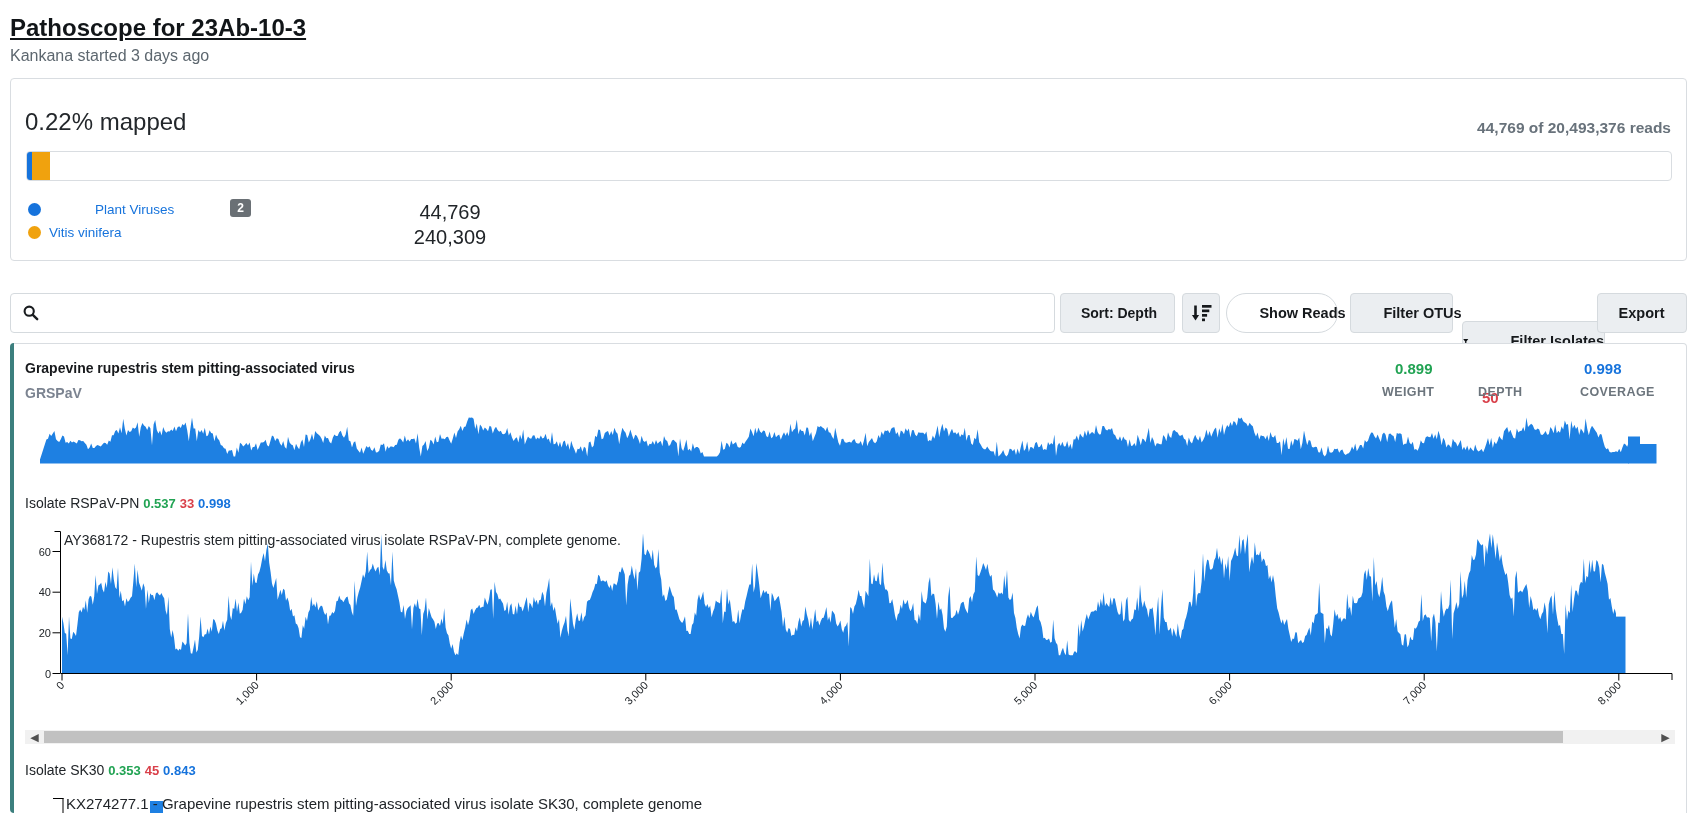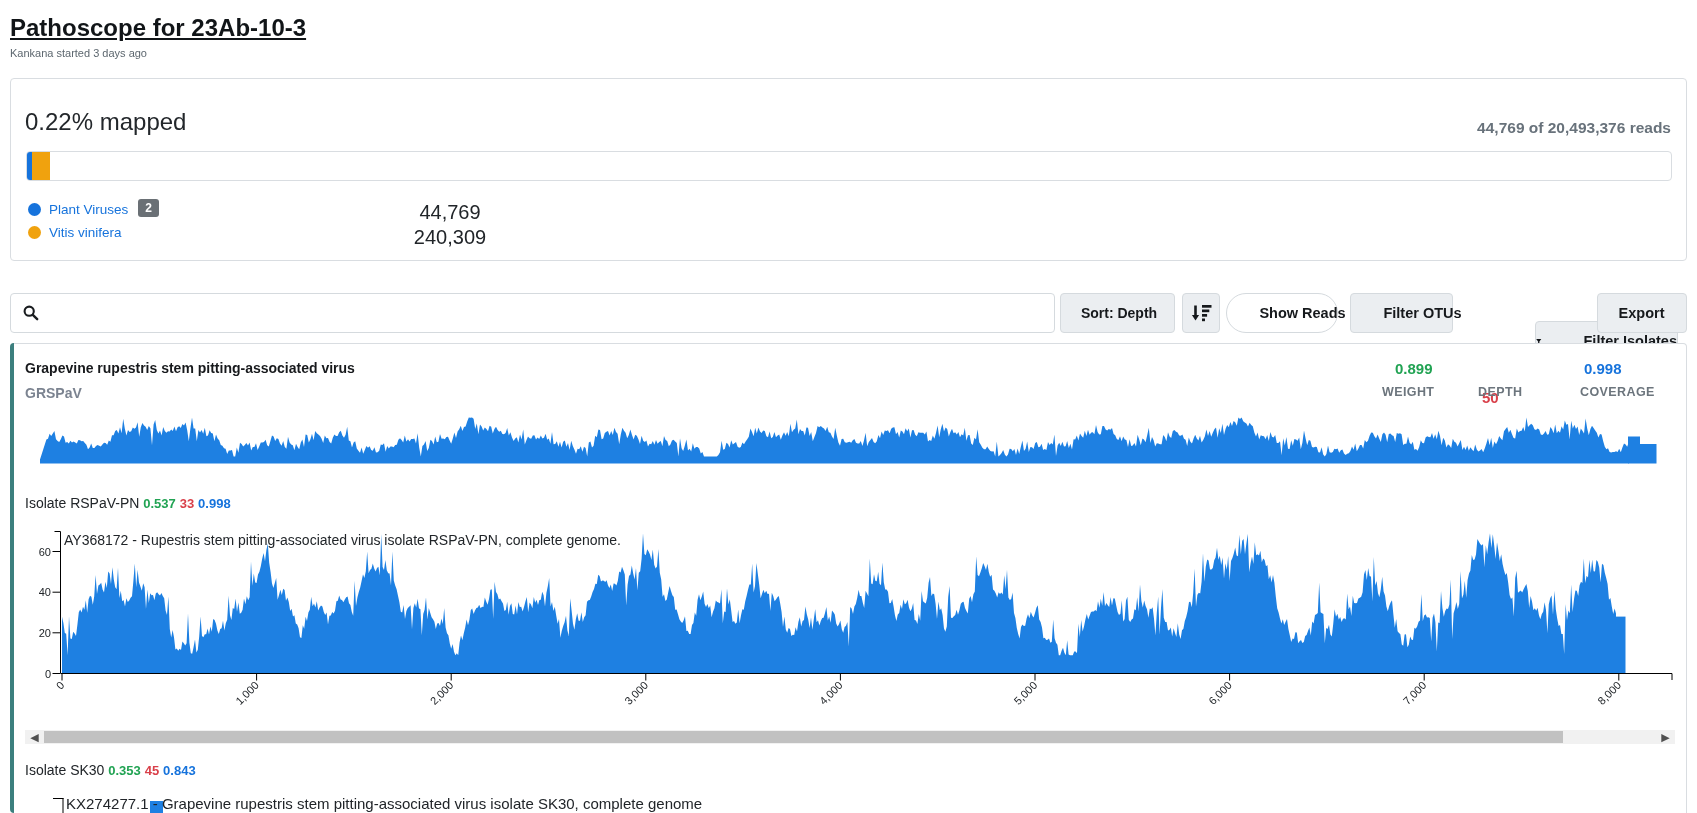--- a/index.html
+++ b/index.html
@@ -7,7 +7,7 @@
   body { font-family:"Liberation Sans", sans-serif; color:#212529; position:relative; }
   .abs { position:absolute; }
   .h1 { left:10px; top:14px; font-size:24px; font-weight:700; color:#111518; letter-spacing:0px;text-decoration:underline; }
-  .sub { left:10px; top:47px; font-size:11px; color:#5d676f; }
+  .sub { left:10px; top:47px; font-size:16px; color:#5d676f; }
   .card { left:10px; top:78px; width:1677px; height:183px; border:1px solid #d9dde1; border-radius:4px; background:#fff; }
   .mapped { left:25px; top:108px; font-size:24px; color:#23272b; }
   .reads { right:26px; top:119px; font-size:15.5px; font-weight:700; color:#68727b; }

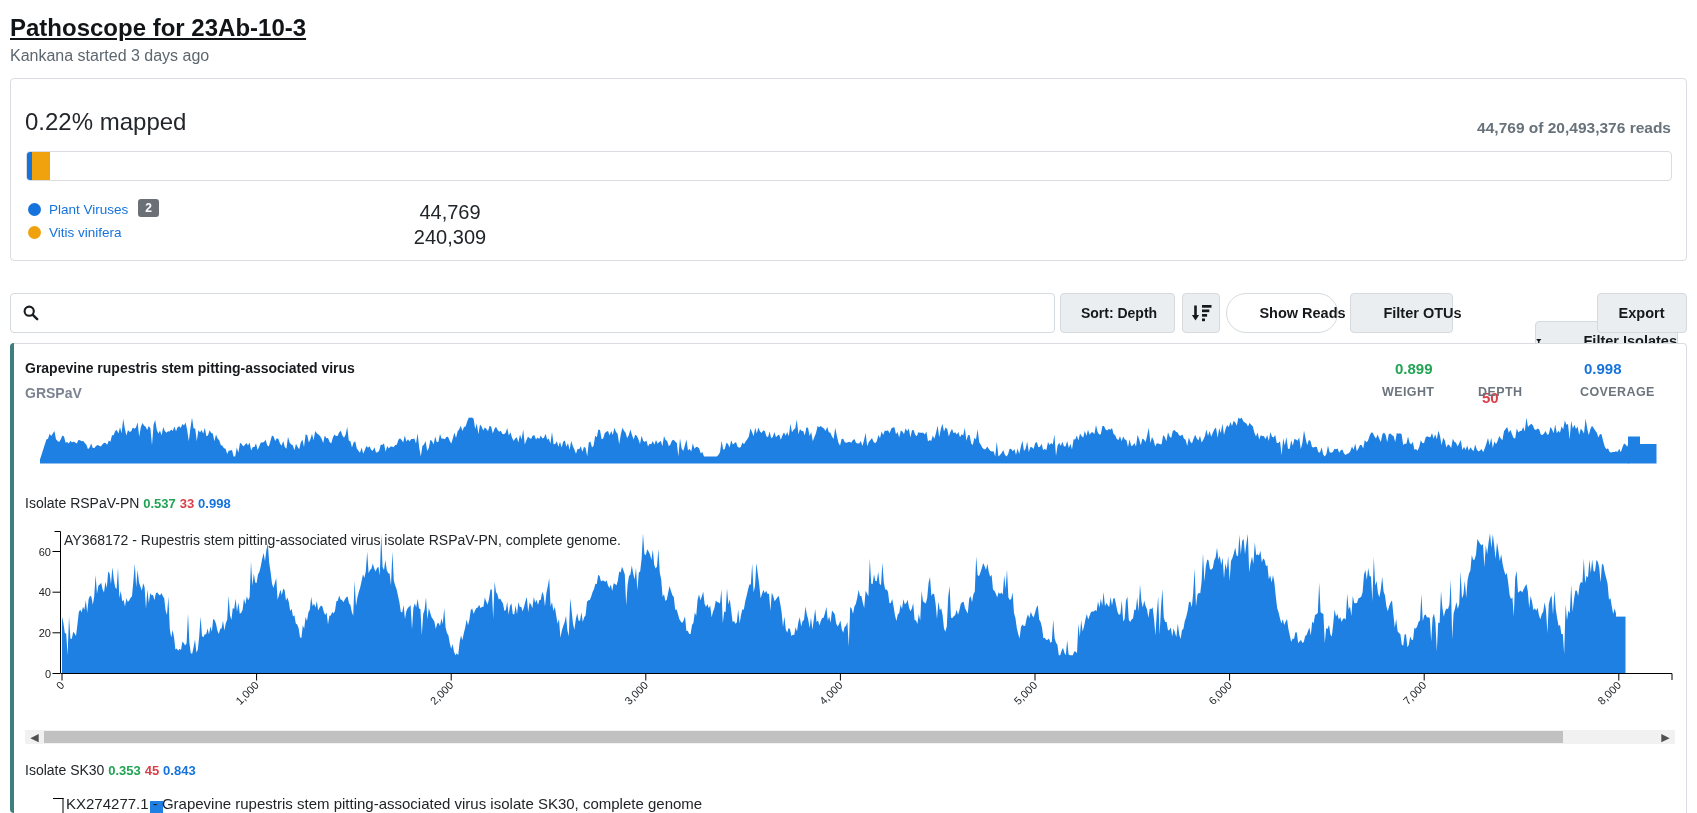--- a/index.html
+++ b/index.html
@@ -49,7 +49,7 @@
     <div class="pseg1"></div>
     <div class="pseg2"></div>
   </div>
-<div class="abs lrow" style="top:200px;">
+<div class="abs lrow" style="top:200px;gap:46px;">
     <span class="dot" style="background:#1673dc;"></span>
     <span class="llink">Plant Viruses</span>
     <span class="badge2">2</span>

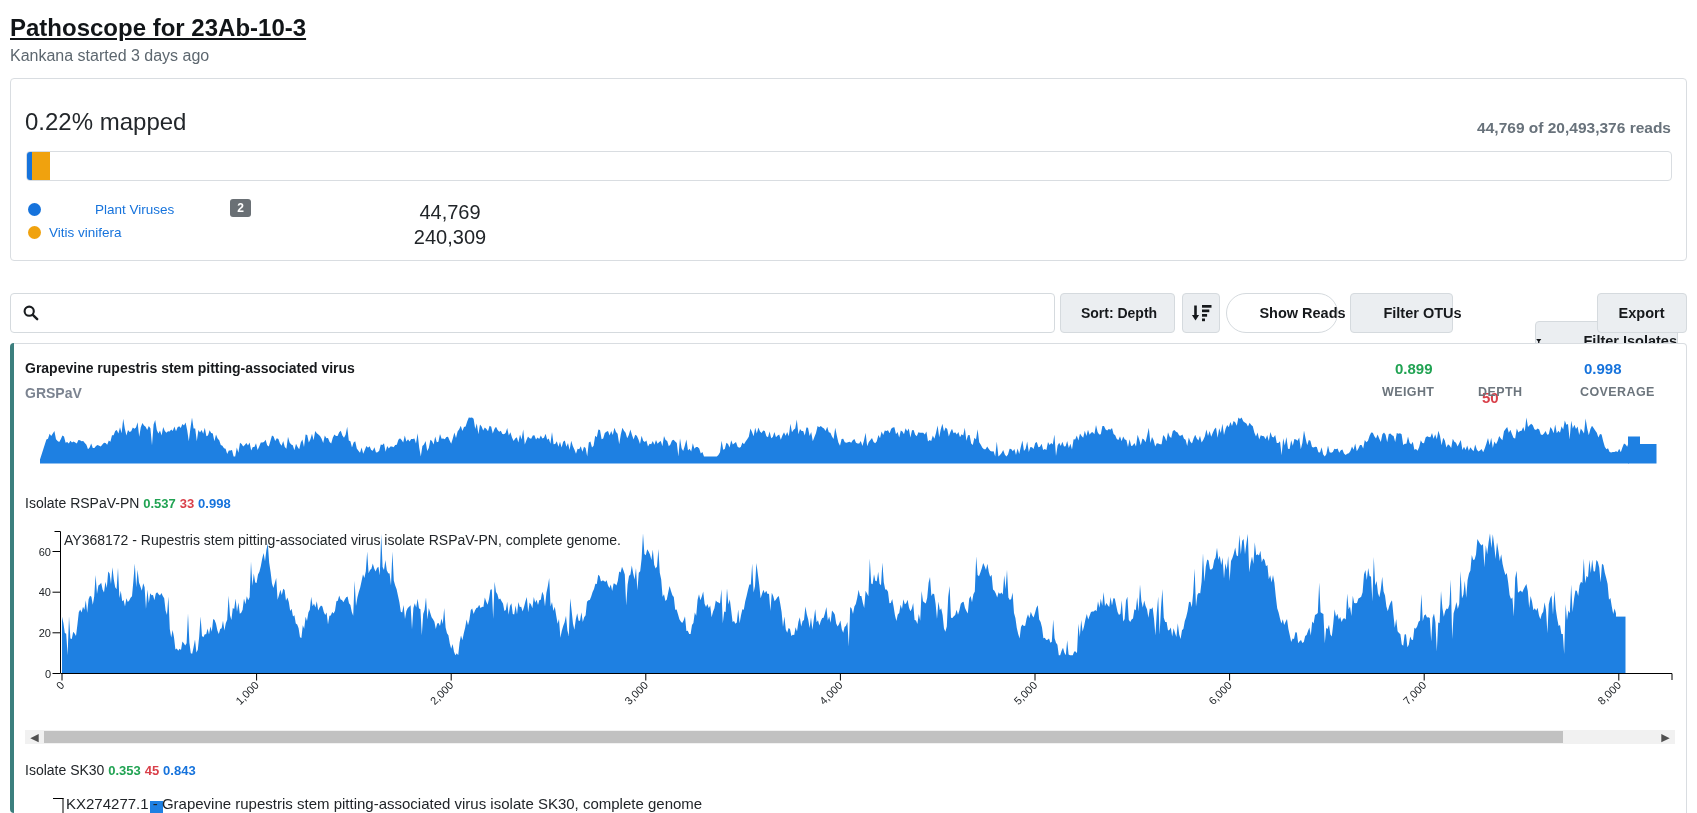--- a/index.html
+++ b/index.html
@@ -101,7 +101,7 @@
   </svg>
   Filter OTUs
 </div>
-<div class="abs btn" style="left:1535px; width:143px;margin-top:28px;">
+<div class="abs btn" style="left:1462px; width:143px;margin-top:28px;">
   <svg width="15" height="15" viewBox="0 0 15 15" style="margin-right:8px;">
     <path d="M0.5 0.8 L14.5 0.8 L9.2 7.3 L9.2 12.8 L5.8 14.6 L5.8 7.3 Z" fill="#101316"></path>
   </svg>

